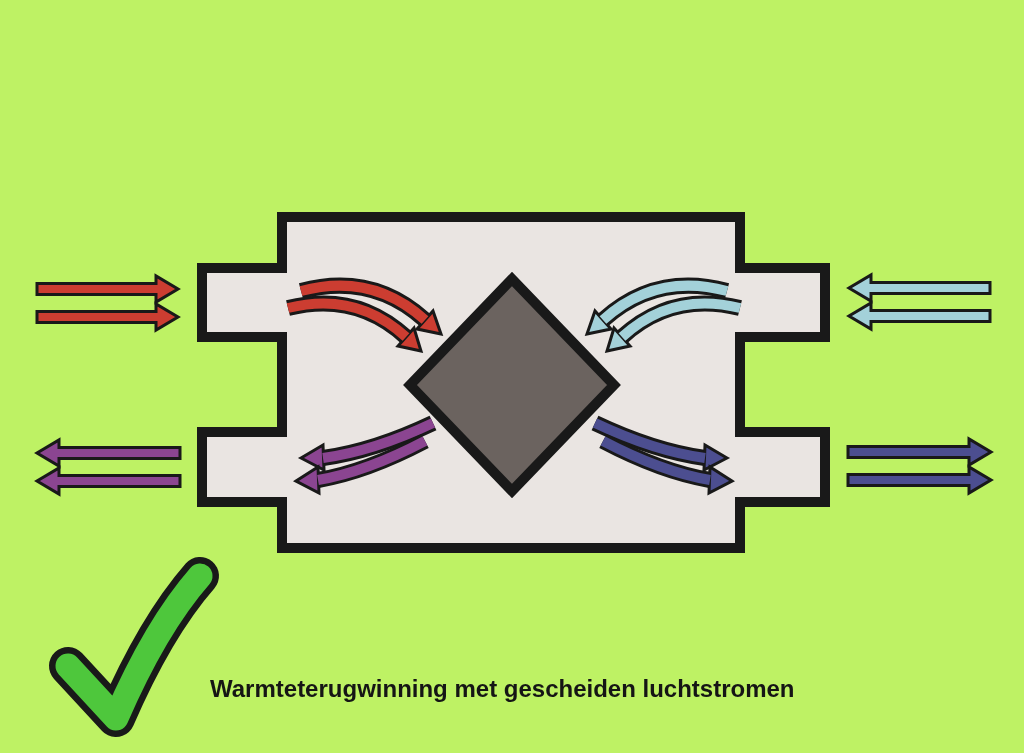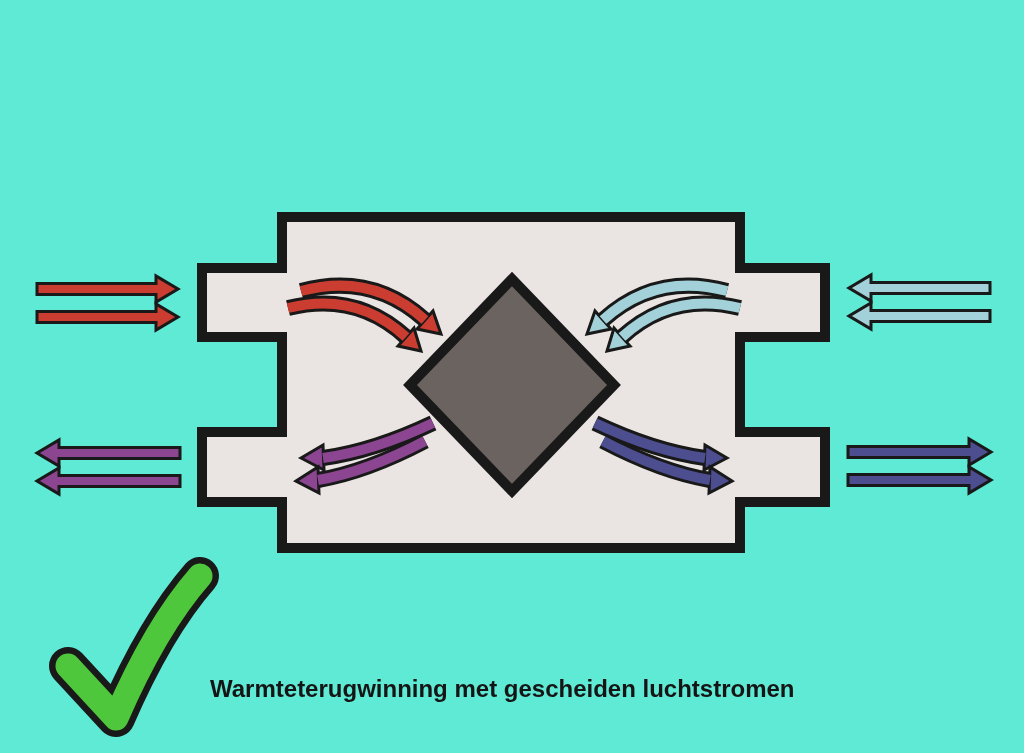--- a/index.html
+++ b/index.html
@@ -7,7 +7,7 @@
     position: relative;
     width: 1024px;
     height: 753px;
-    background: #5eead4;
+    background: #bef264;
     overflow: hidden;
     font-family: "Liberation Sans", sans-serif;
   }

